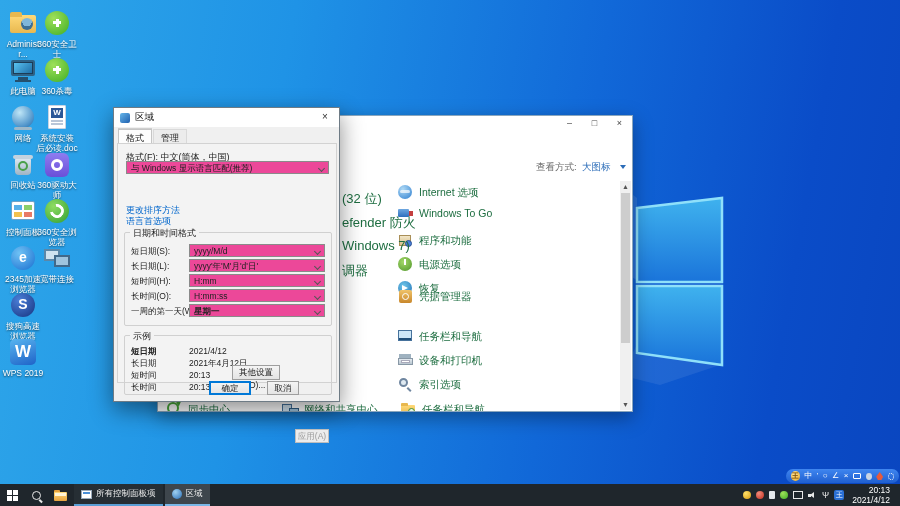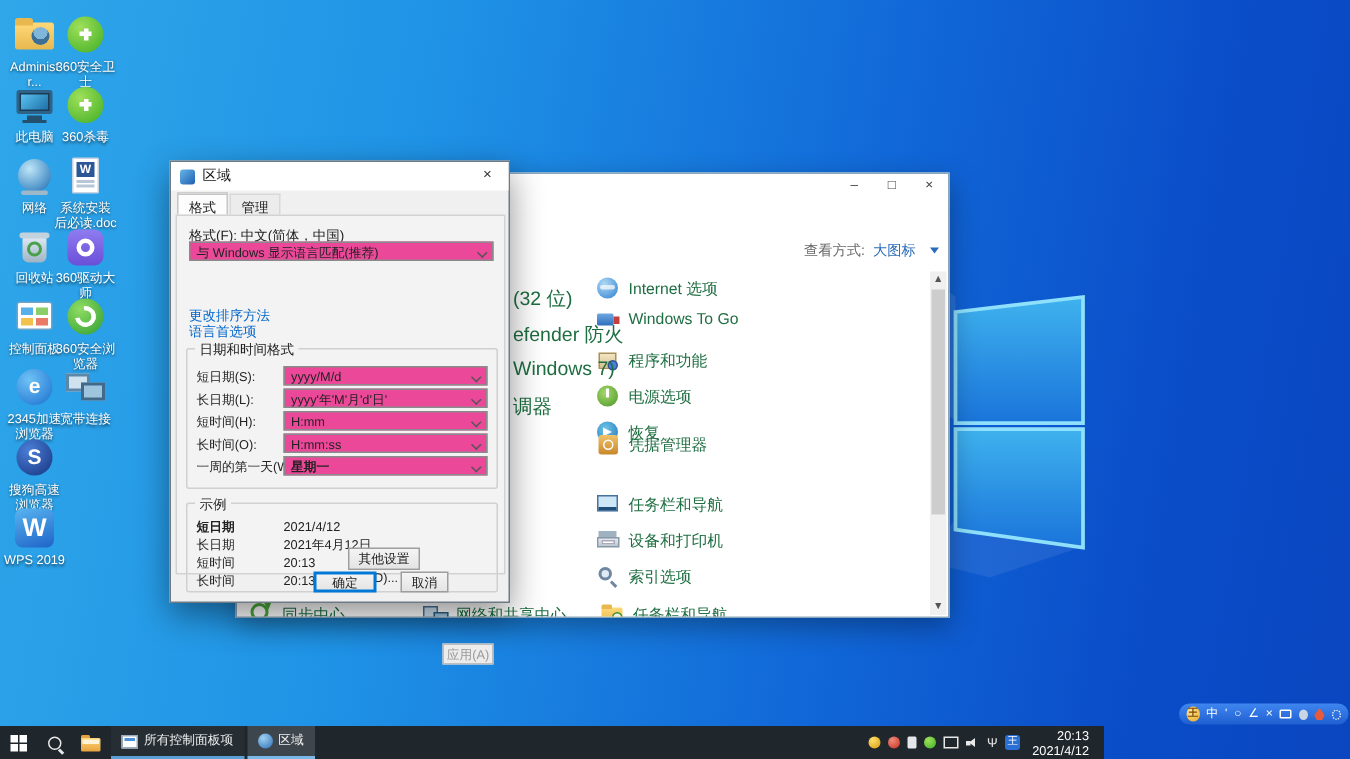--- a/index.html
+++ b/index.html
@@ -144,7 +144,7 @@
   .ime-gear { width:7px; height:7px; border-radius:50%; border:1.5px dotted #fff; cursor:pointer; }
 
   
-  #taskbar { position:absolute; left:0; top:484px; width:736px; height:22px; background:#1f262c; display:flex; align-items:stretch; }
+  #taskbar { position:absolute; left:0; top:484px; width:900px; height:22px; background:#1f262c; display:flex; align-items:stretch; }
   .tb-btn { width:24px; display:flex; align-items:center; justify-content:center; cursor:pointer; }
   .win-logo { position:relative; width:11px; height:11px; }
   .win-logo i { position:absolute; width:5px; height:5px; background:#fff; }

